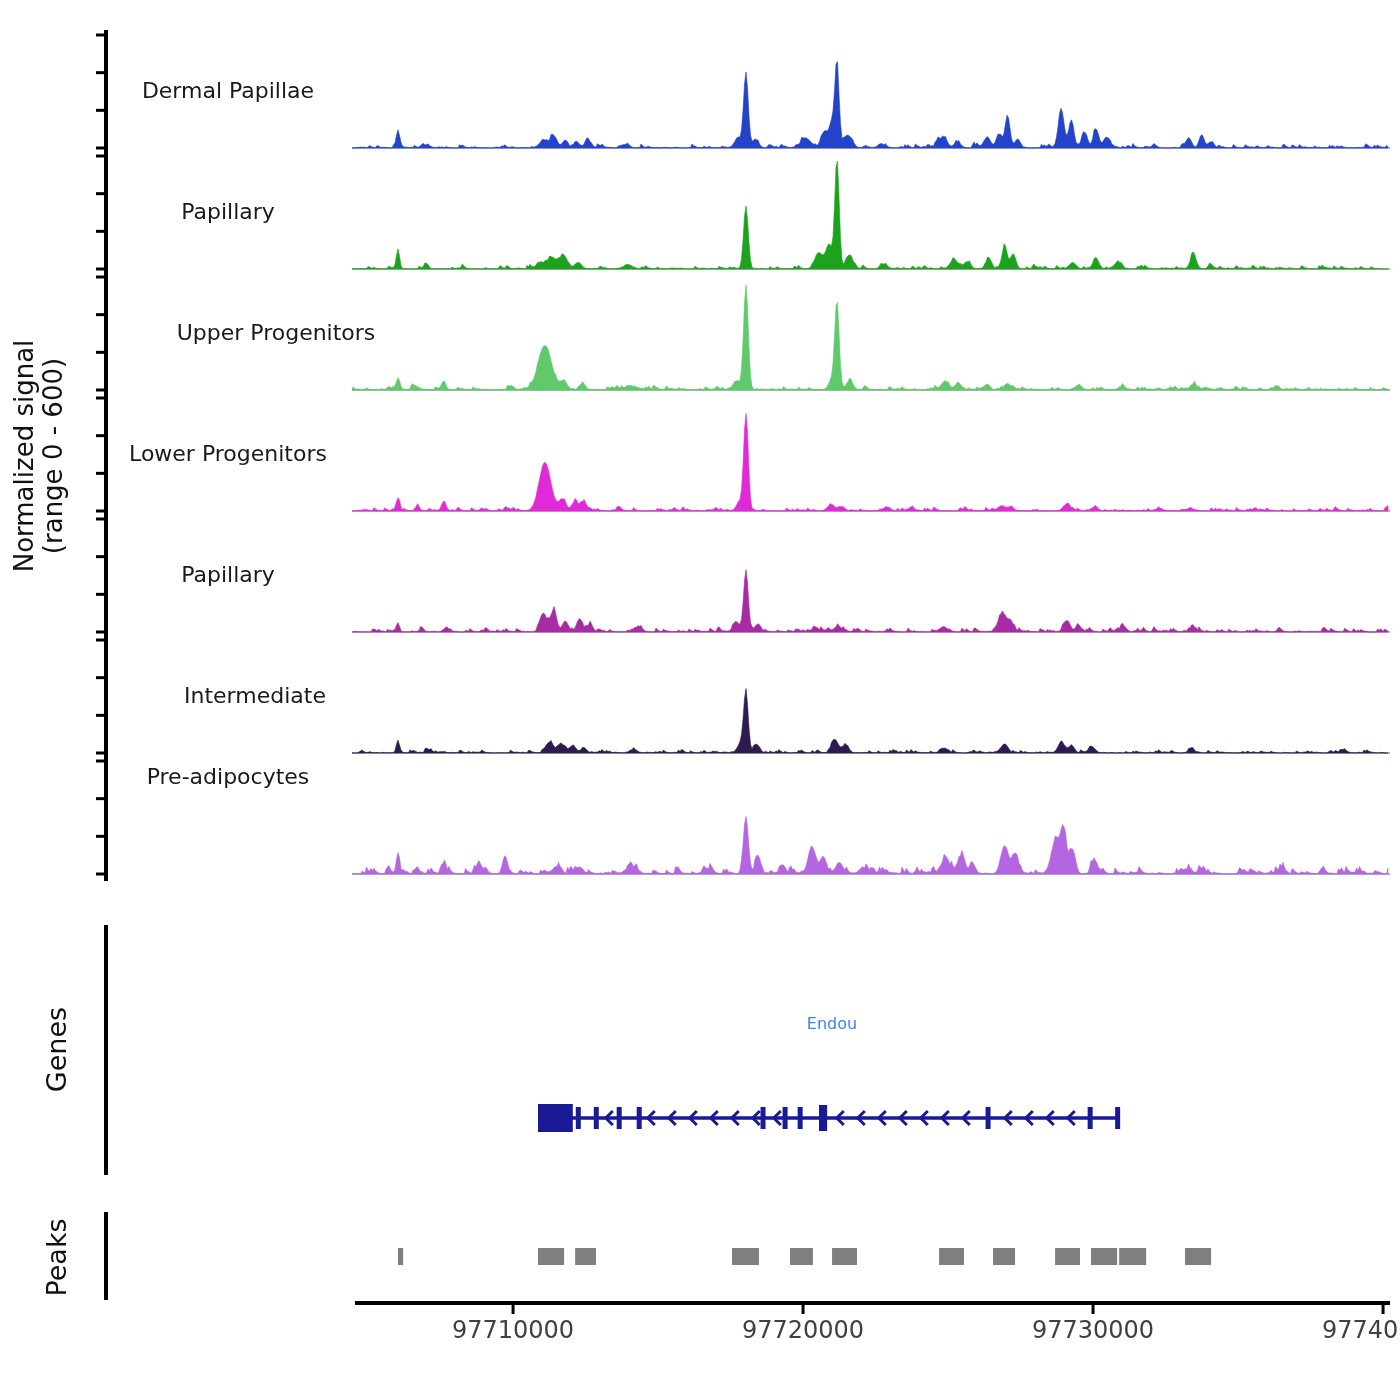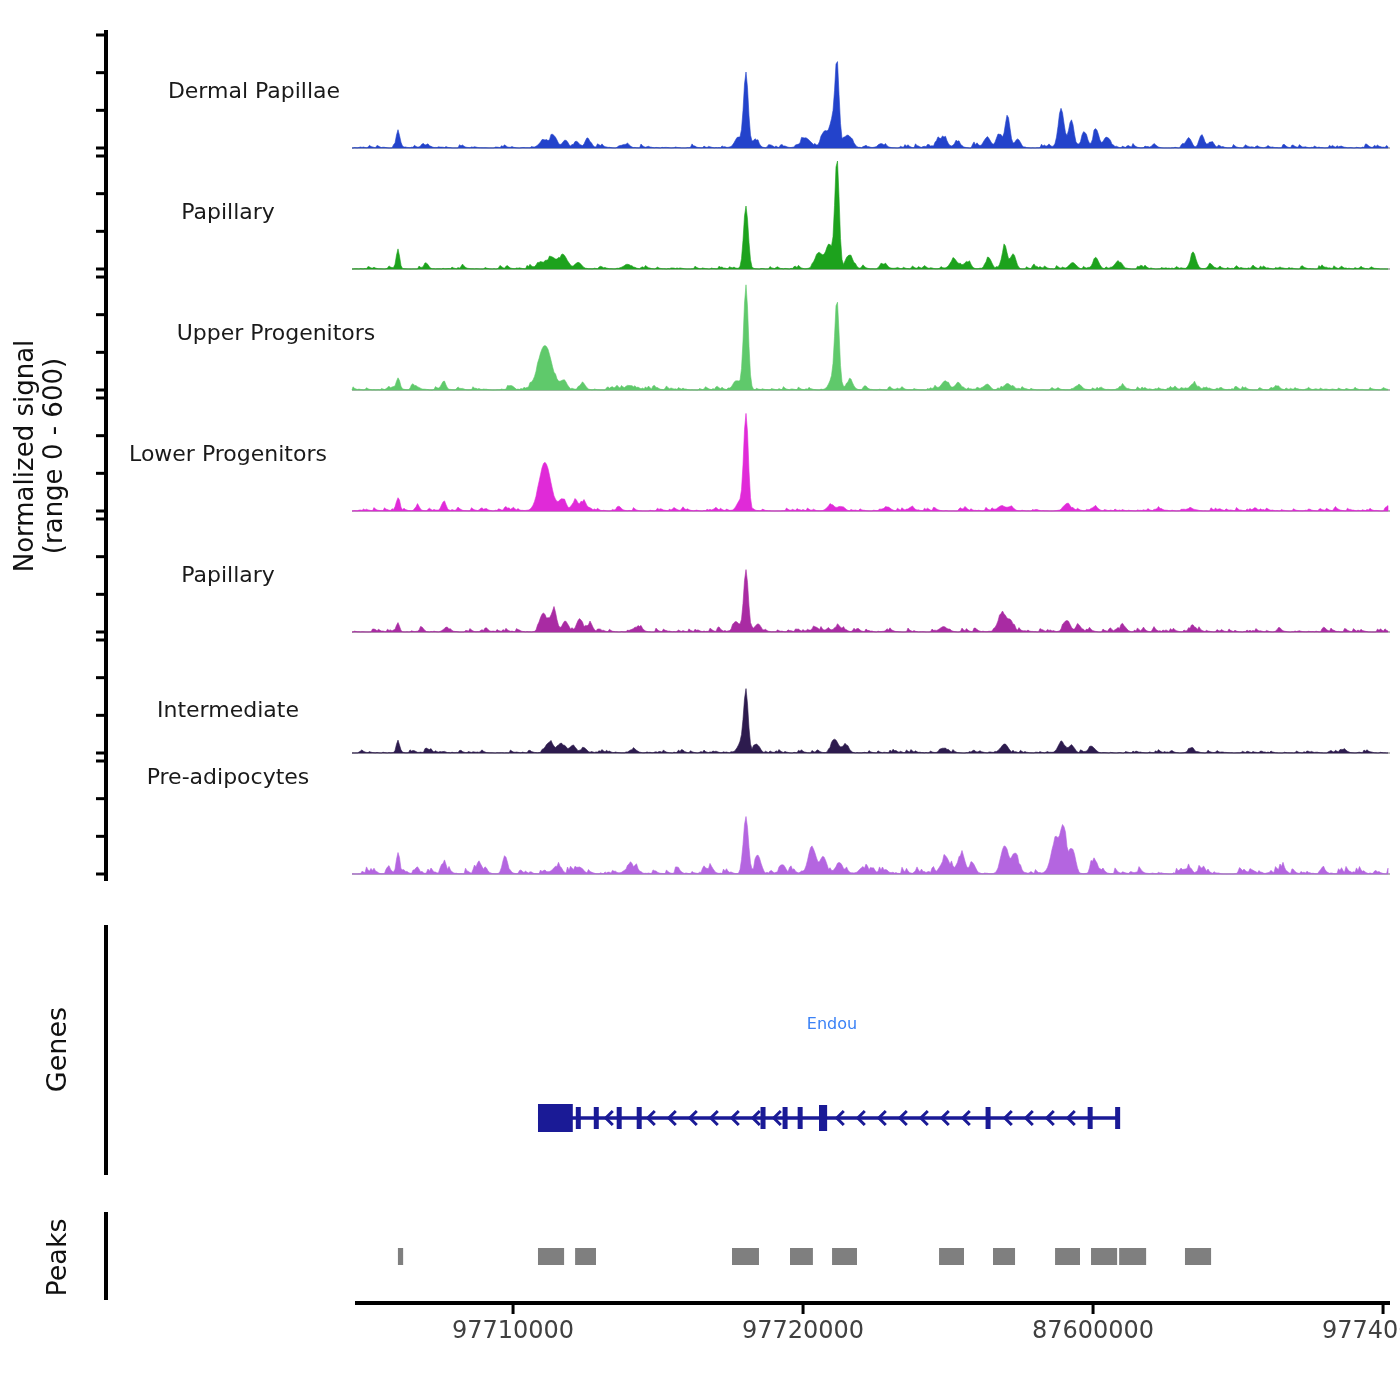--- a/index.html
+++ b/index.html
@@ -144,7 +144,7 @@
 
   <div class="genename" style="left:762px;top:1014px;">Endou</div>
 
-<div class="tracklab" style="top:78px;margin-left:26px;">Dermal Papillae</div>
+<div class="tracklab" style="top:78px;">Dermal Papillae</div>
     <div class="tracklab" style="top:199px;text-align:center;">Papillary</div>
     <div class="tracklab" style="top:320px;padding-left:48px;">Upper Progenitors</div>
     <div class="tracklab" style="top:441px;">Lower Progenitors</div>

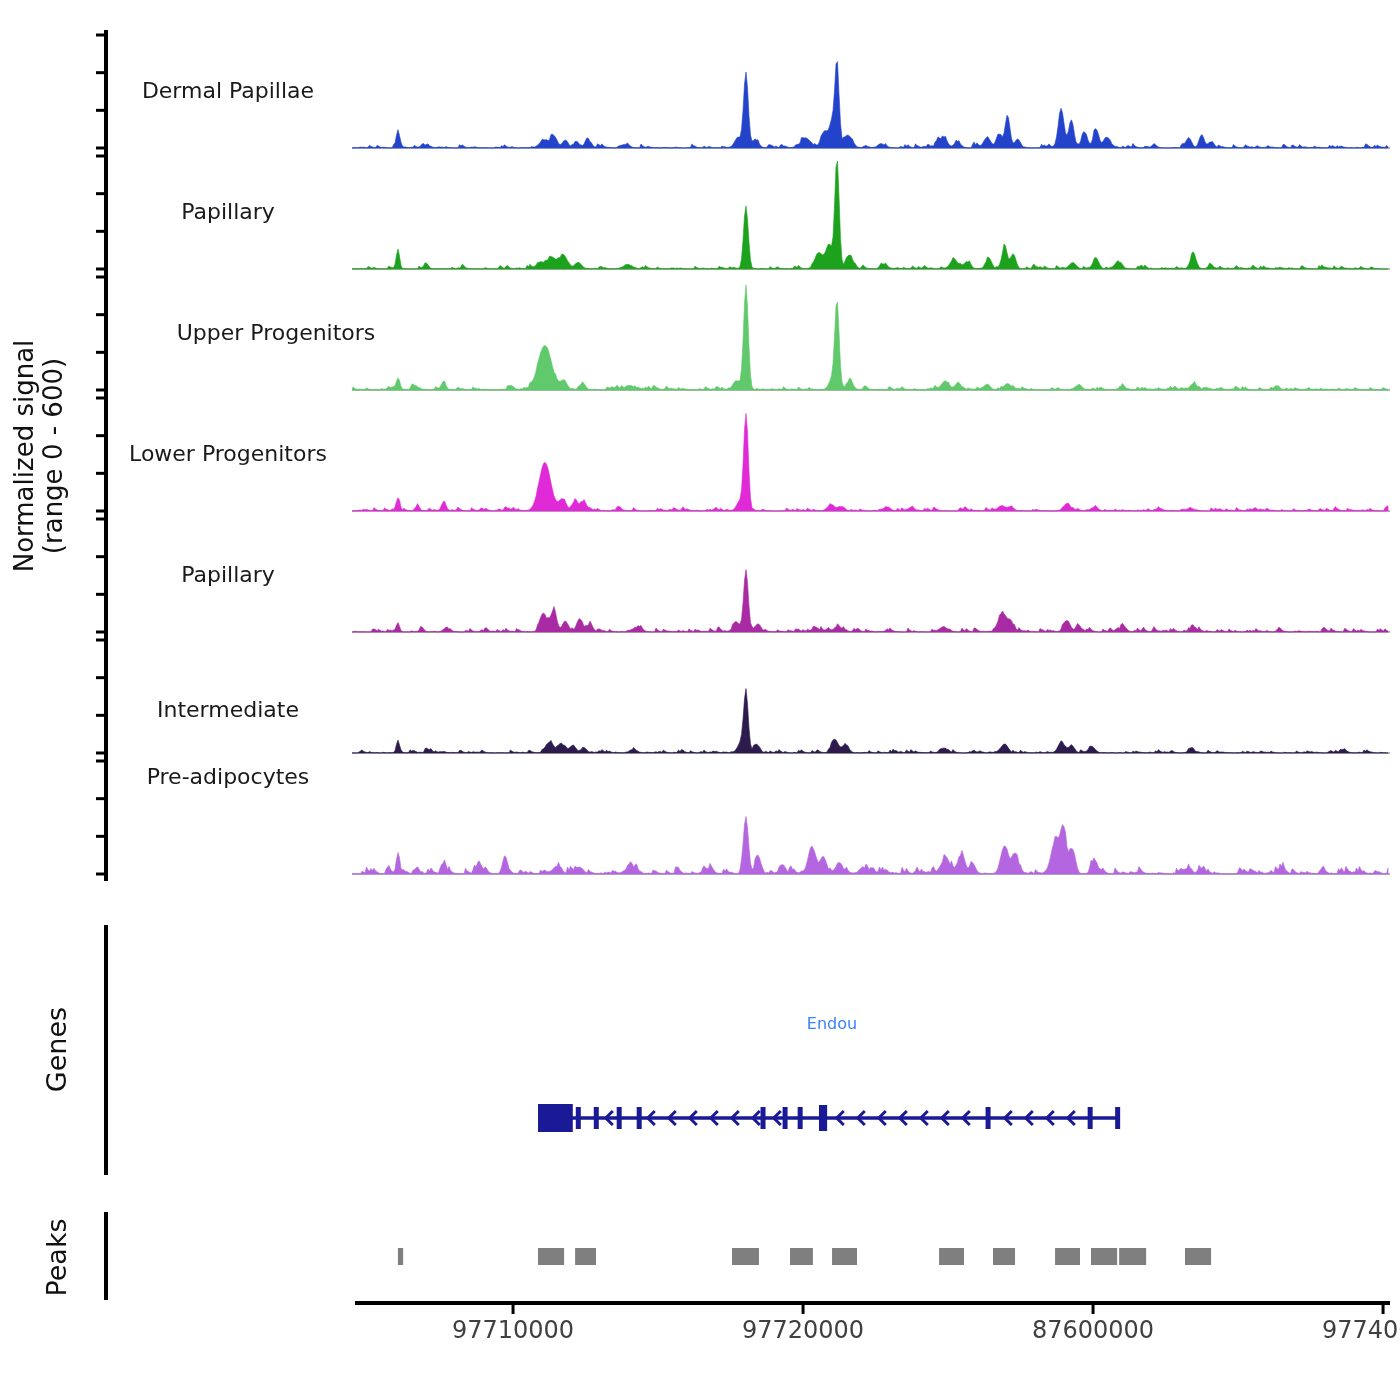--- a/index.html
+++ b/index.html
@@ -149,7 +149,7 @@
     <div class="tracklab" style="top:320px;padding-left:48px;">Upper Progenitors</div>
     <div class="tracklab" style="top:441px;">Lower Progenitors</div>
     <div class="tracklab" style="top:562px;">Papillary</div>
-    <div class="tracklab" style="top:697px;">Intermediate</div>
+    <div class="tracklab" style="top:683px;padding-left:27px;">Intermediate</div>
     <div class="tracklab" style="top:764px;">Pre-adipocytes</div>
     <div class="xtick" style="left:413.04999999999995px;top:1316px;">97710000</div>
     <div class="xtick" style="left:703.05px;top:1316px;">97720000</div>

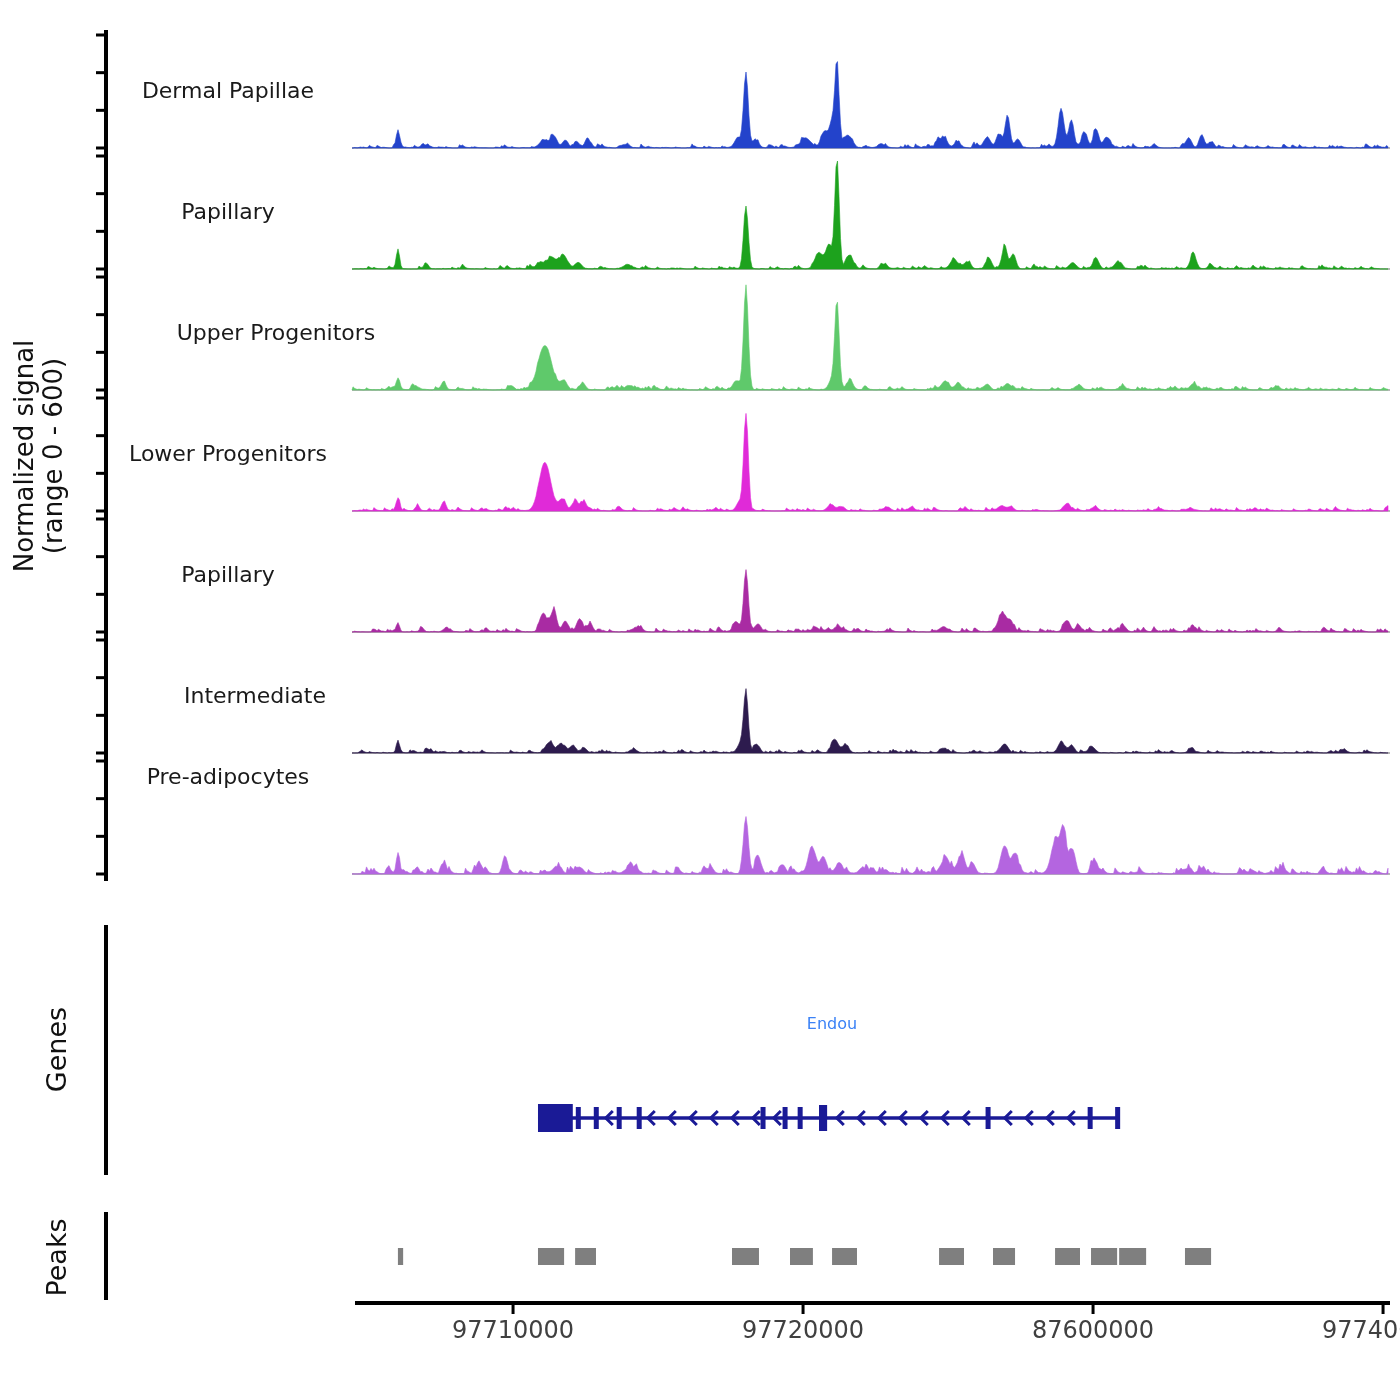--- a/index.html
+++ b/index.html
@@ -153,7 +153,7 @@
     <div class="tracklab" style="top:764px;">Pre-adipocytes</div>
     <div class="xtick" style="left:413.04999999999995px;top:1316px;">97710000</div>
     <div class="xtick" style="left:703.05px;top:1316px;">97720000</div>
-    <div class="xtick" style="left:993.0500000000002px;top:1316px;">87600000</div>
+    <div class="xtick" style="left:993.0500000000002px;top:1316px;">97730000</div>
     <div class="xtick" style="left:1283.05px;top:1316px;">97740000</div>
   </div>
 

